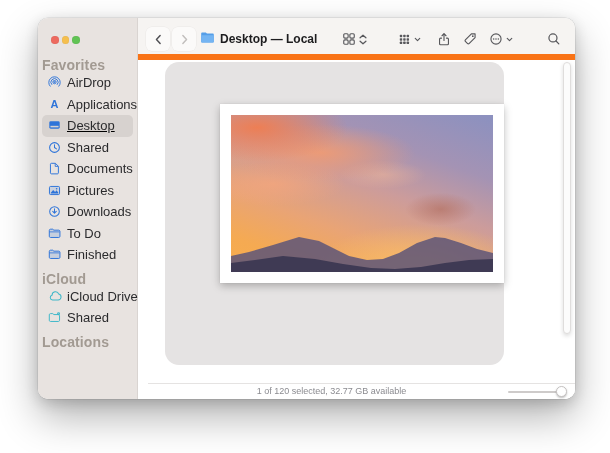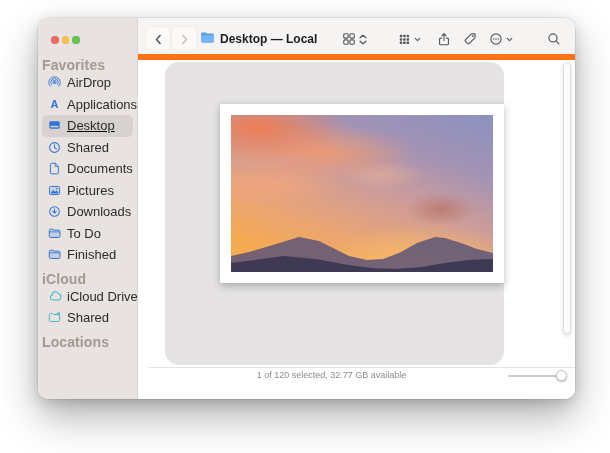--- a/index.html
+++ b/index.html
@@ -73,7 +73,7 @@
                line-height:12px; height:12.5px; padding:0 5px; border-radius:3.5px;
                white-space:nowrap; }
 
-  .statusbar { position:absolute; left:10px; right:0; bottom:0; height:32px;
+  .statusbar { position:absolute; left:10px; right:0; bottom:0; height:16px;
                border-top:1px solid #e5e3e2; background:#fff;padding-left:37px; }
   .status-txt { position:absolute; left:0; right:60px; top:0; height:16px;
                 line-height:15px; text-align:center; font-size:9px; color:#8b8b90; }

